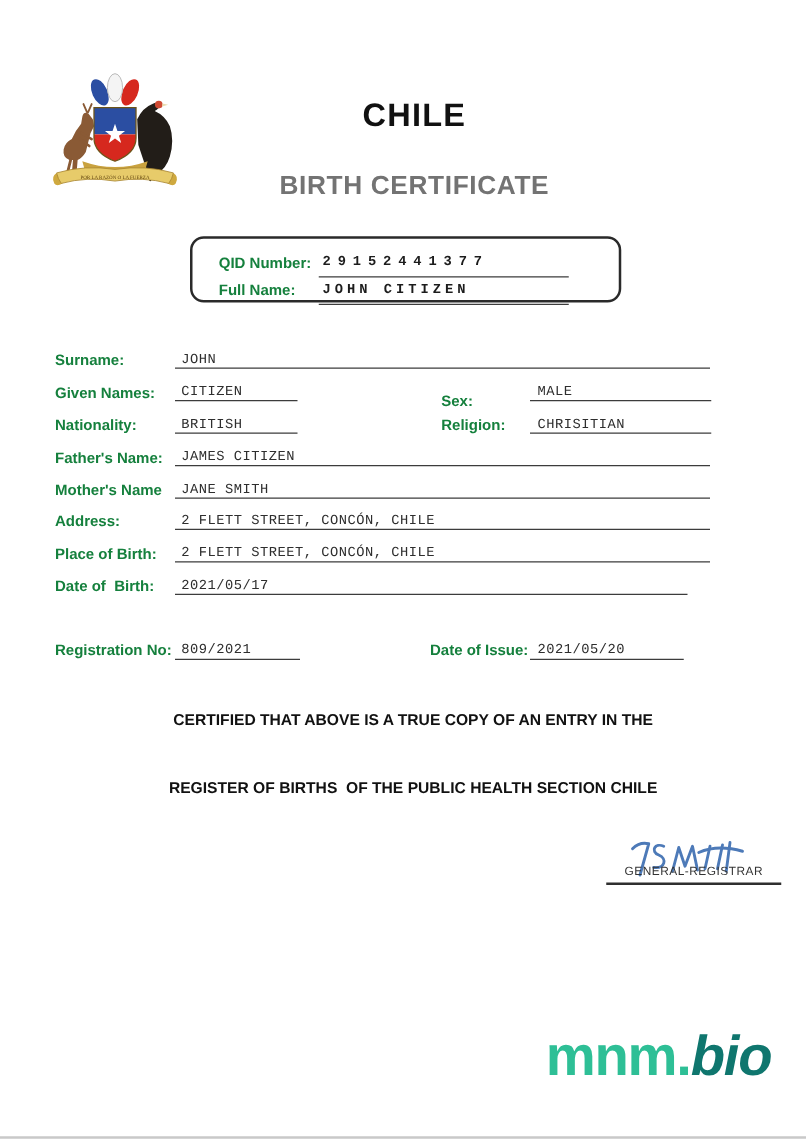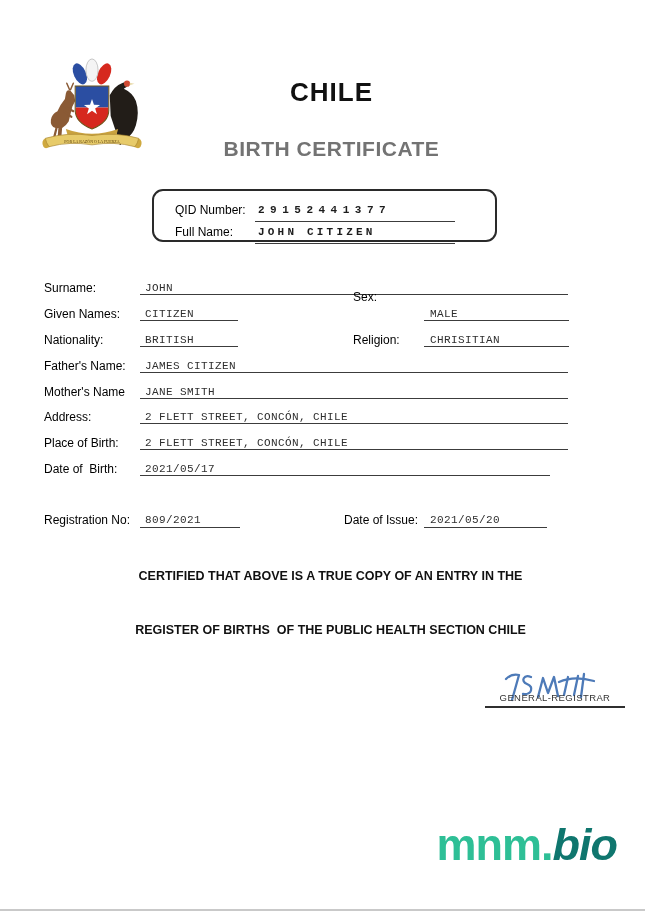--- a/index.html
+++ b/index.html
@@ -20,7 +20,7 @@
     position:absolute;left:152px;top:189px;width:345px;height:53px;
     border:2px solid #2a2a2a;border-radius:11px;box-sizing:border-box;
   }
-  .lbl{font-size:12px;font-weight:normal;color:#000000;}
+  .lbl{font-size:12px;font-weight:bold;color:#15803d;}
   .val{font-size:11px;font-family:"Liberation Mono",monospace;color:#2e2e2e;letter-spacing:0.4px;}
   .qval{font-size:11px;font-family:"Liberation Mono",monospace;font-weight:bold;color:#1c1c1c;}
   .ul{position:absolute;height:1.3px;background:#3c3c3c;}

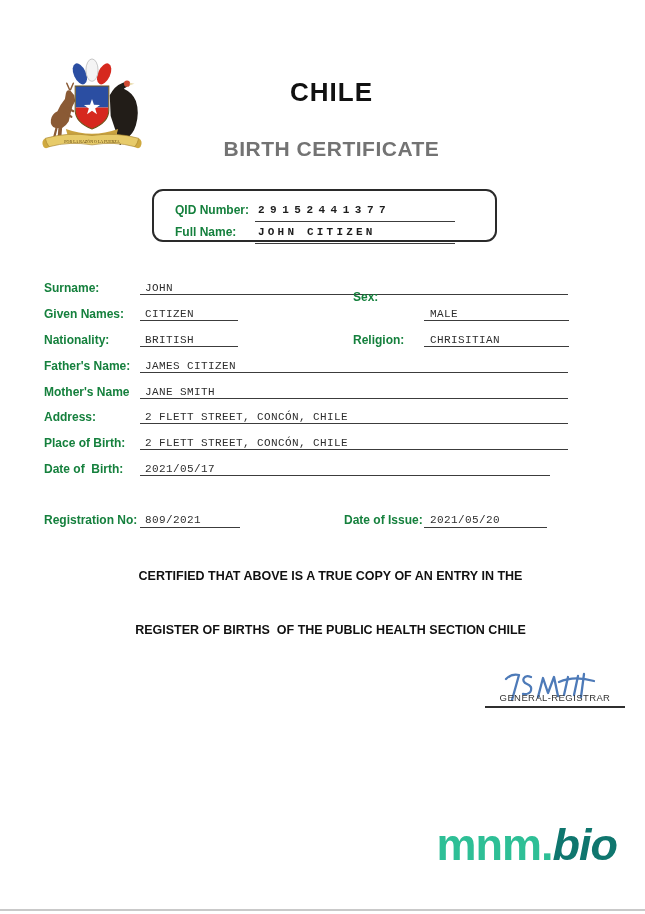--- a/index.html
+++ b/index.html
@@ -110,7 +110,7 @@
   <span class="abs lbl" style="left:44px;top:307px">Given Names:</span>
   <span class="abs val" style="left:145px;top:308px">CITIZEN</span>
   <div class="ul" style="left:140px;top:320px;width:98px"></div>
-  <span class="abs lbl" style="left:353px;top:290px">Sex:</span>
+  <span class="abs lbl" style="left:353px;top:314px">Sex:</span>
   <span class="abs val" style="left:430px;top:308px">MALE</span>
   <div class="ul" style="left:424px;top:320px;width:145px"></div>
 

